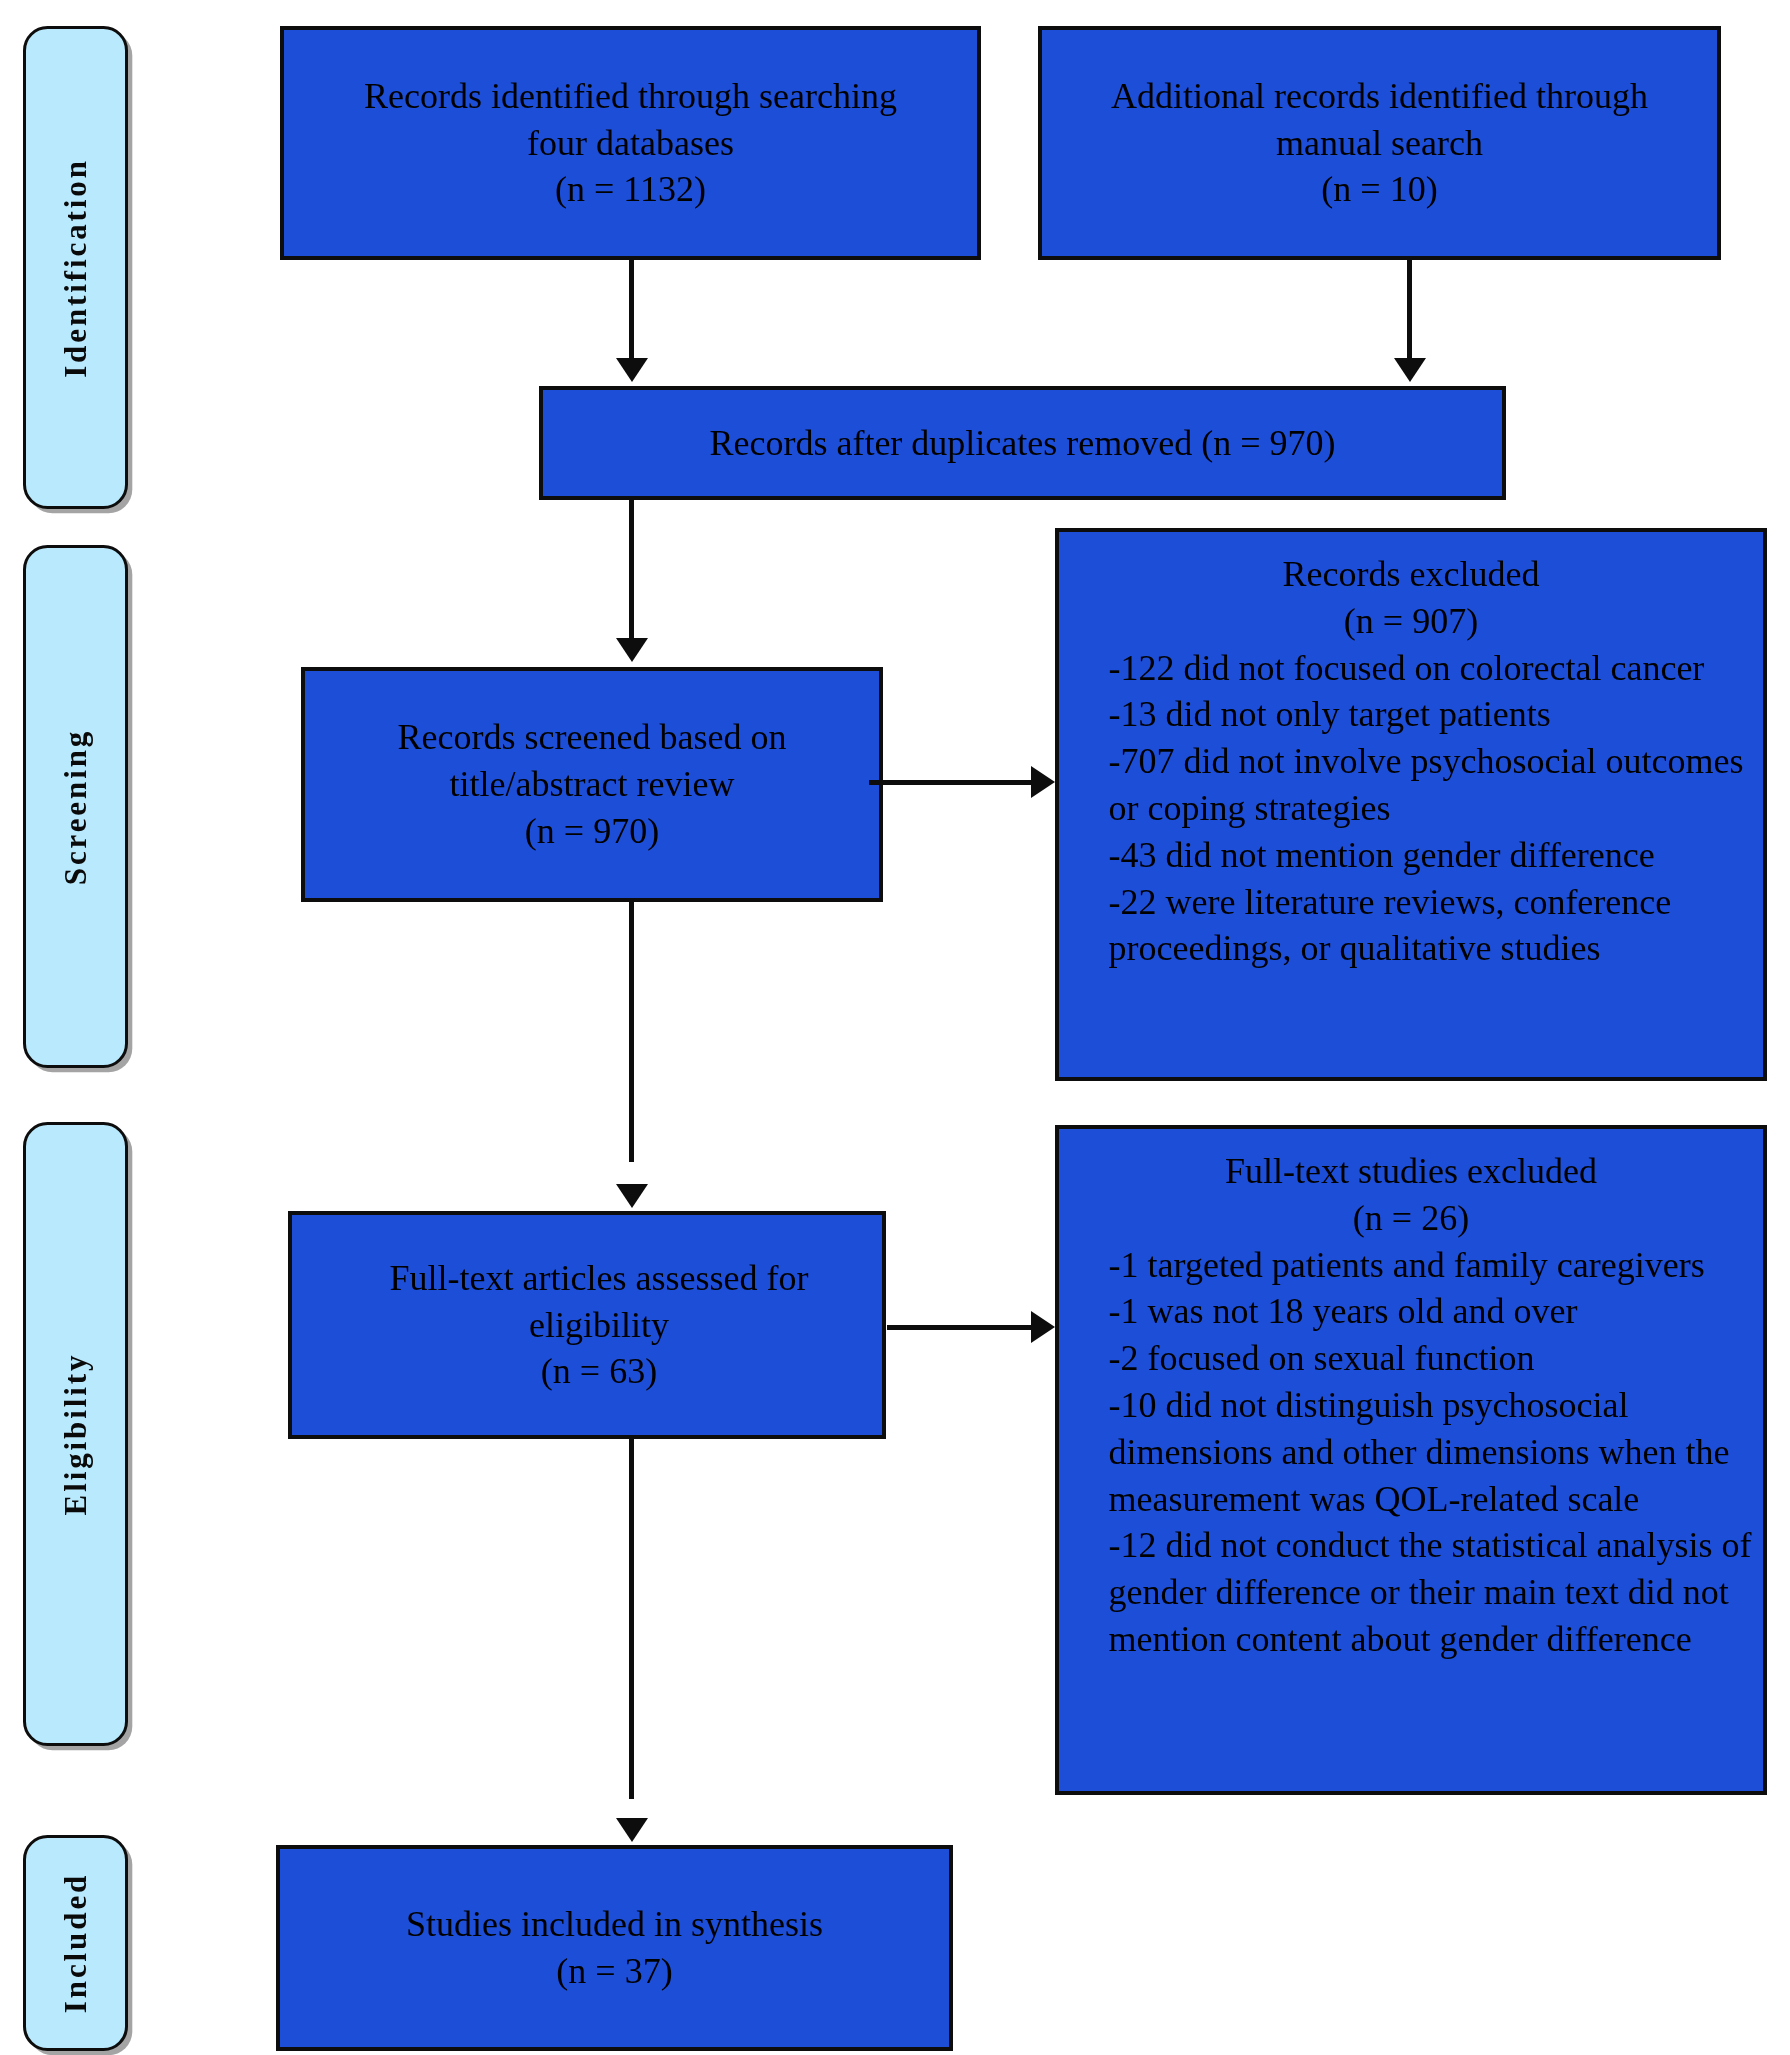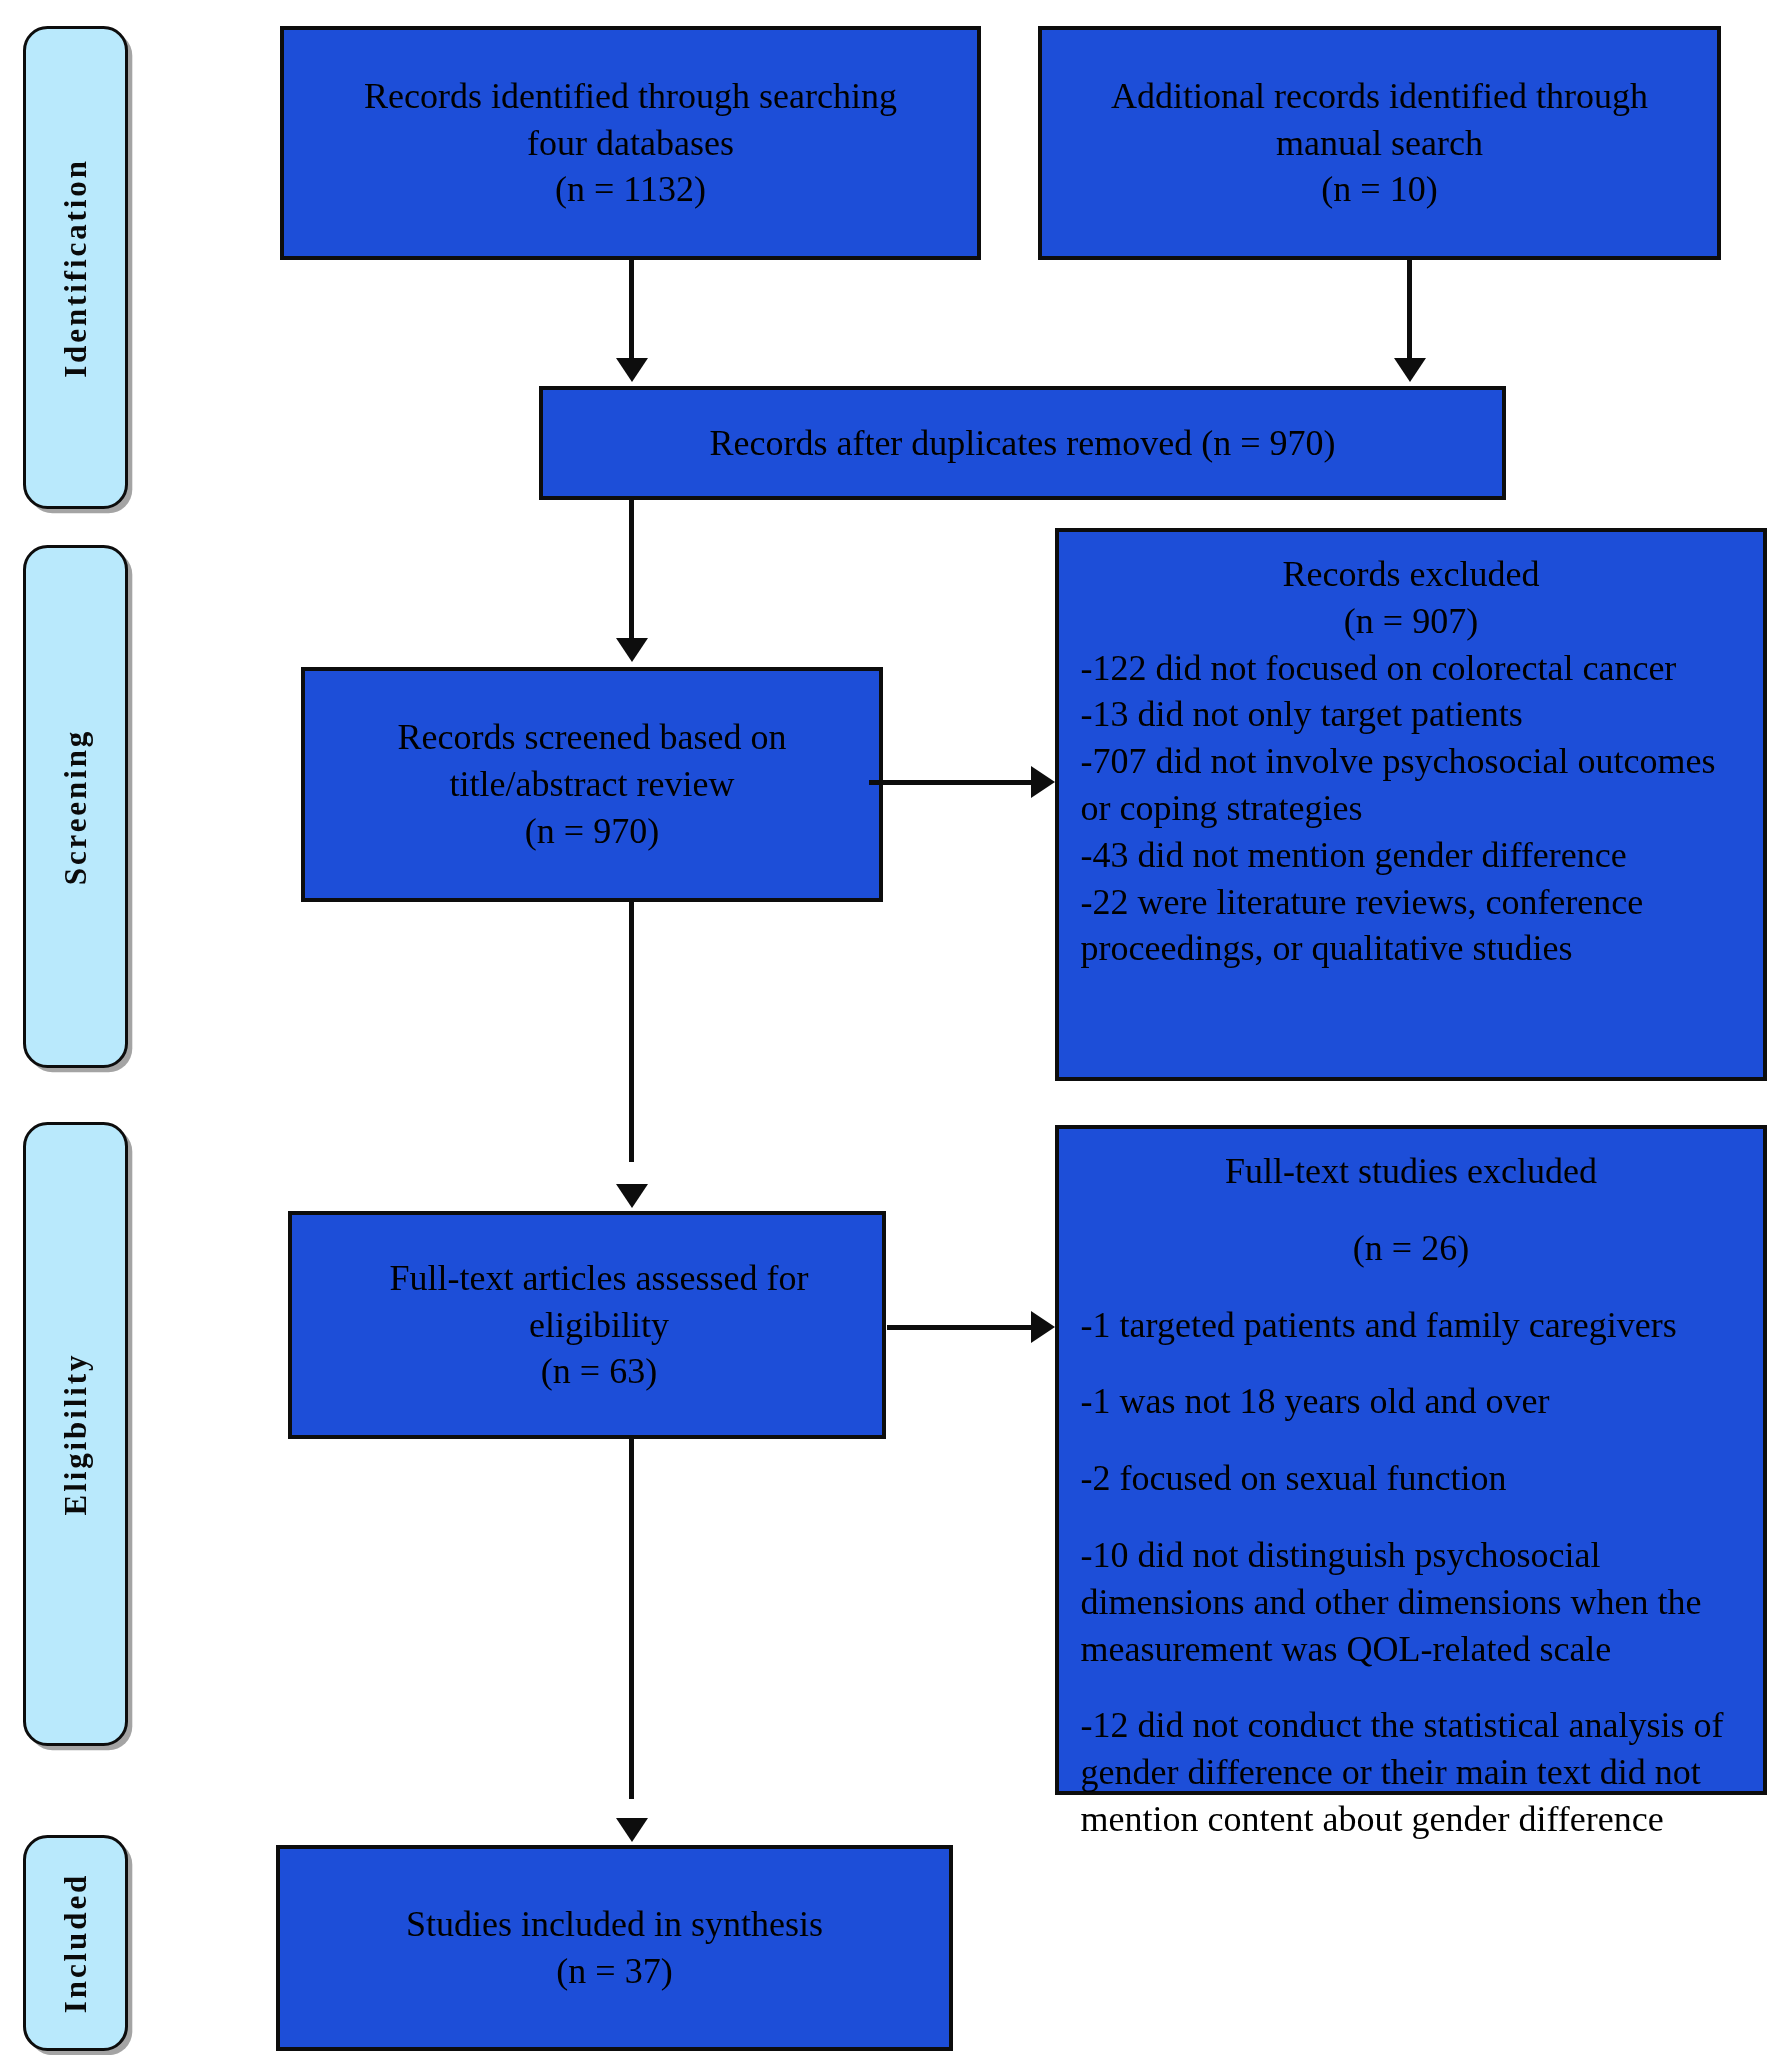--- a/index.html
+++ b/index.html
@@ -52,7 +52,7 @@
     font-size:36px;line-height:1.30;text-align:center;width:100%;white-space:pre;
   }
   .fbox.excl .item{
-    font-size:36px;line-height:1.30;text-align:left;width:100%;
+    font-size:36px;line-height:1.30;text-align:left;width:100%;margin-left:28px;
   }
   .pad-excl{padding:19px 21.6px 0 21.6px;}
 

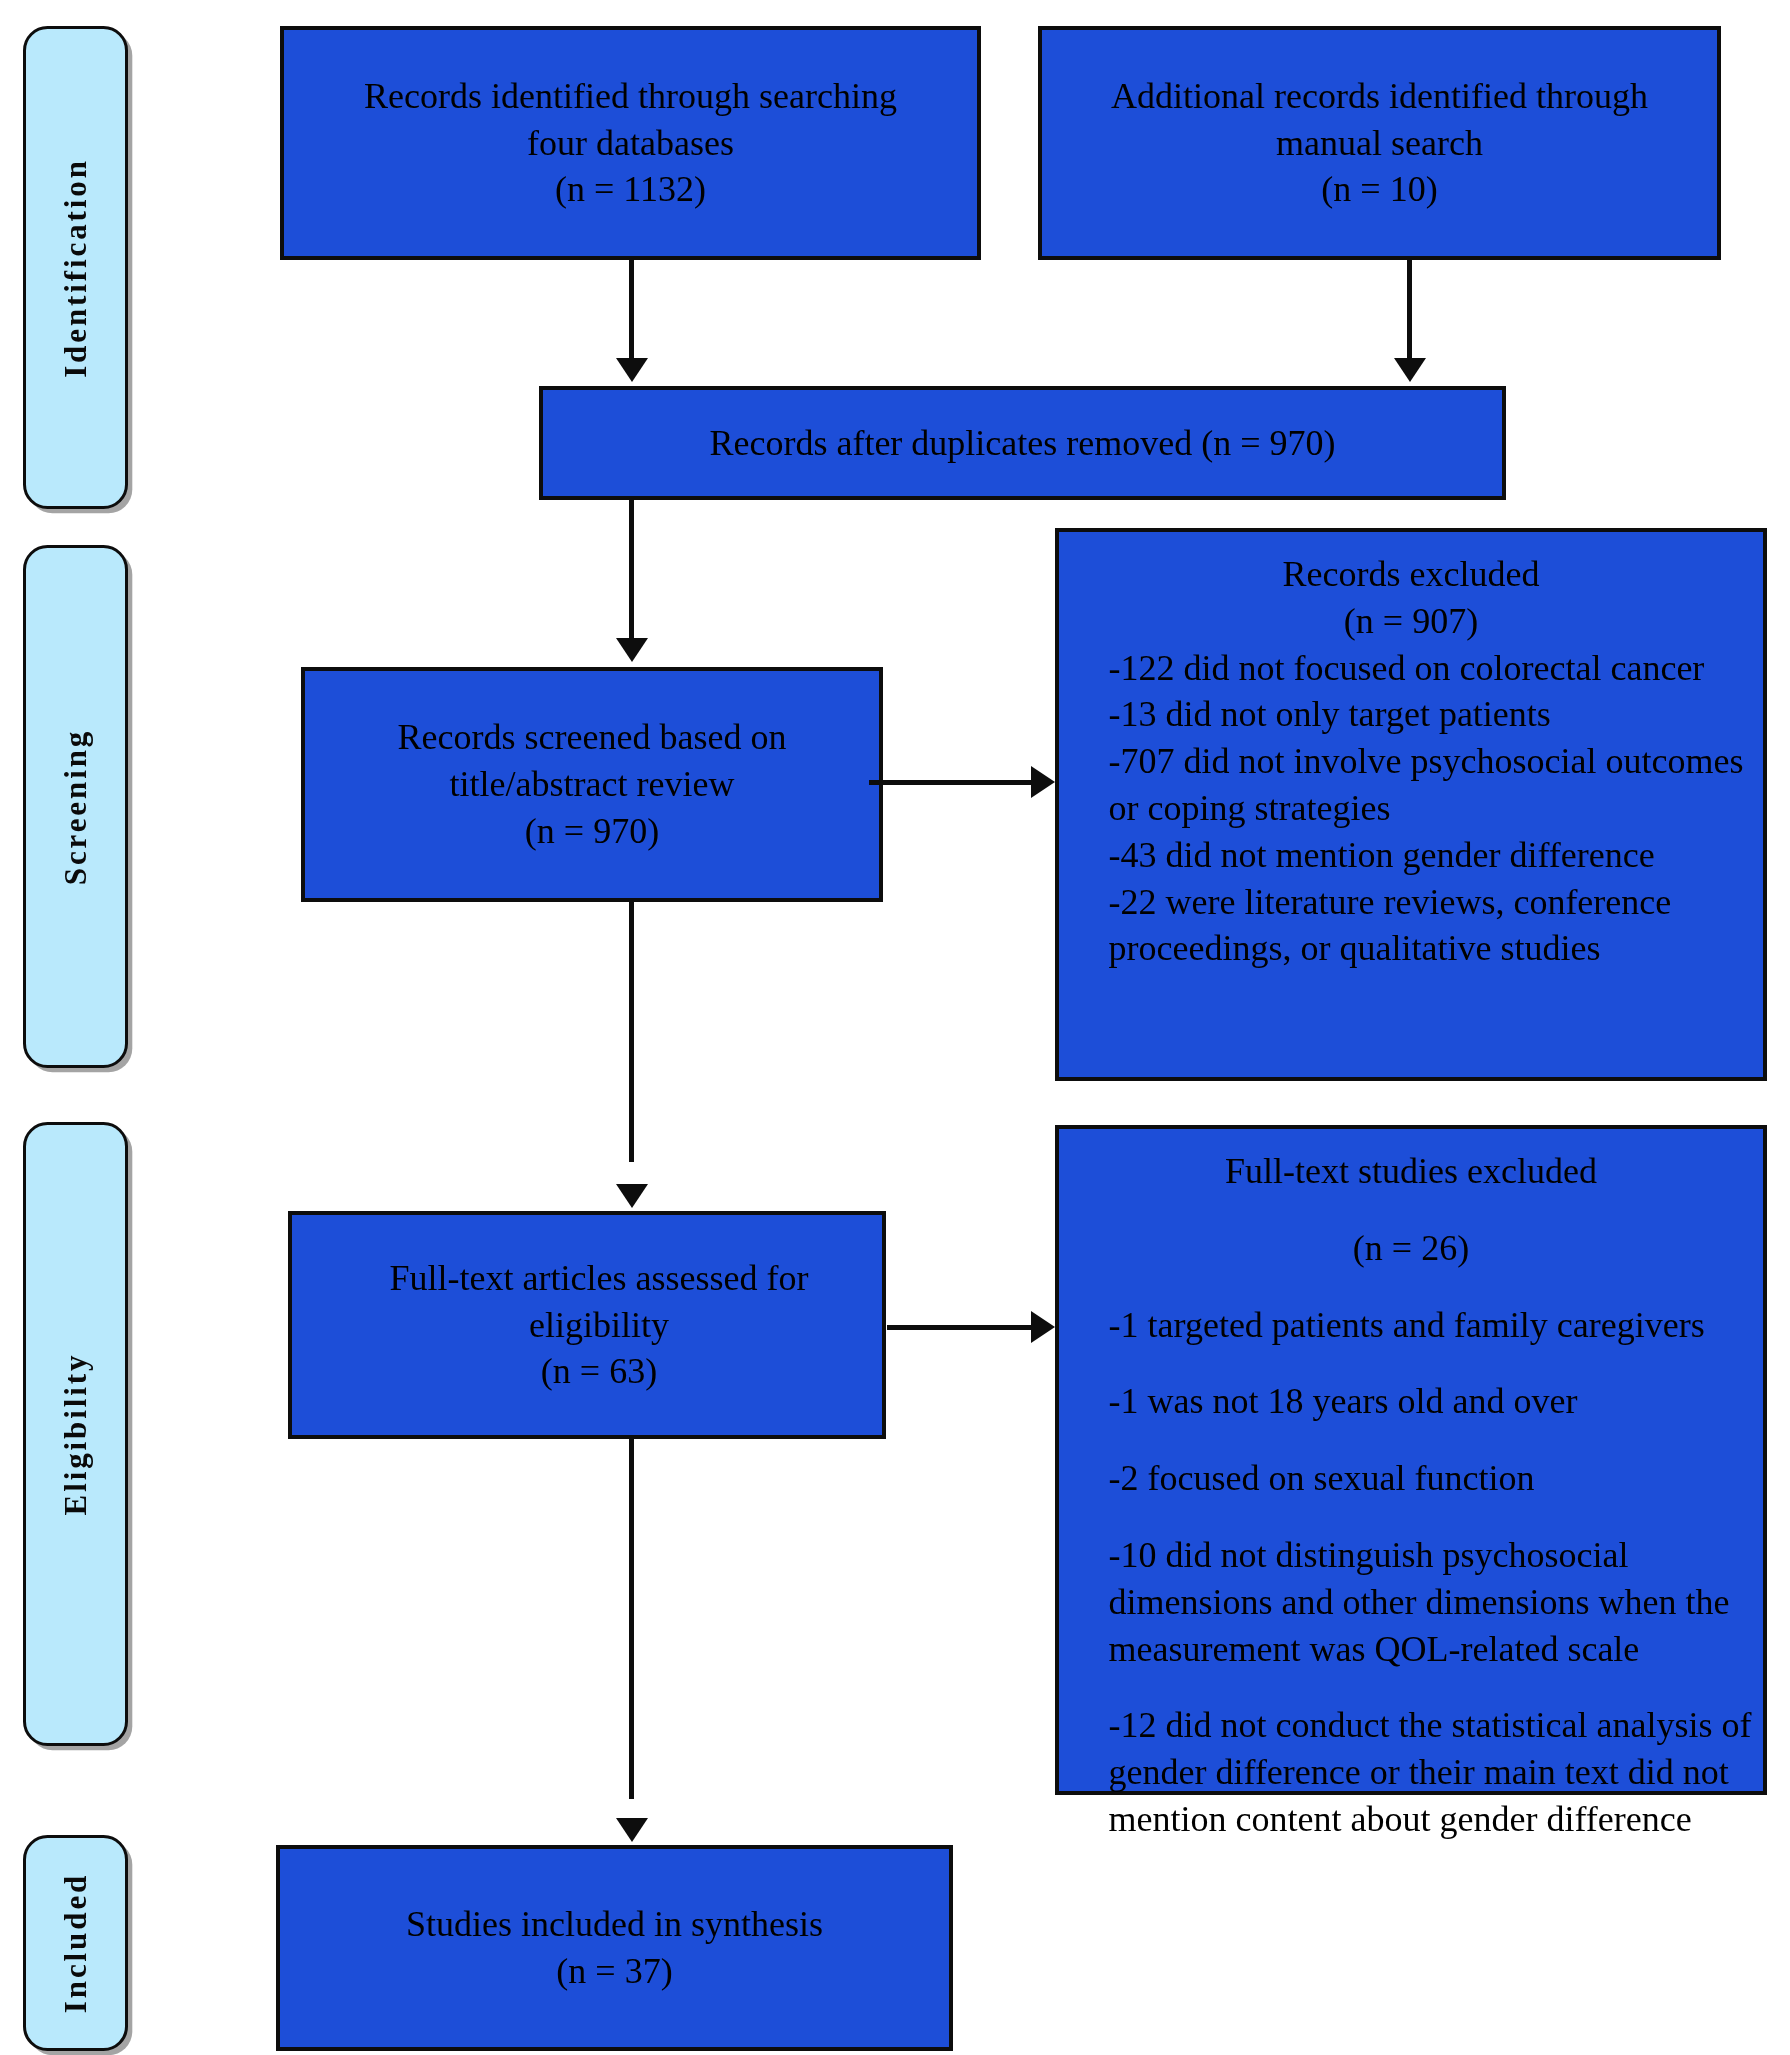--- a/index.html
+++ b/index.html
@@ -149,7 +149,7 @@
   <div class="hline" style="left:887px;top:1325px;width:148px;"></div>
   <div class="arrow-right" style="left:1031px;top:1311px;"></div>
 
-  <div class="fbox excl pad-excl" style="left:1055px;top:1125px;width:712px;height:670px;gap:30px;">
+  <div class="fbox excl pad-excl" style="left:1055px;top:1125px;width:712px;height:670px;">
     <div class="head">Full-text studies excluded</div>
     <div class="head">(n = 26)</div>
     <div class="item">-1 targeted patients and family caregivers</div>

